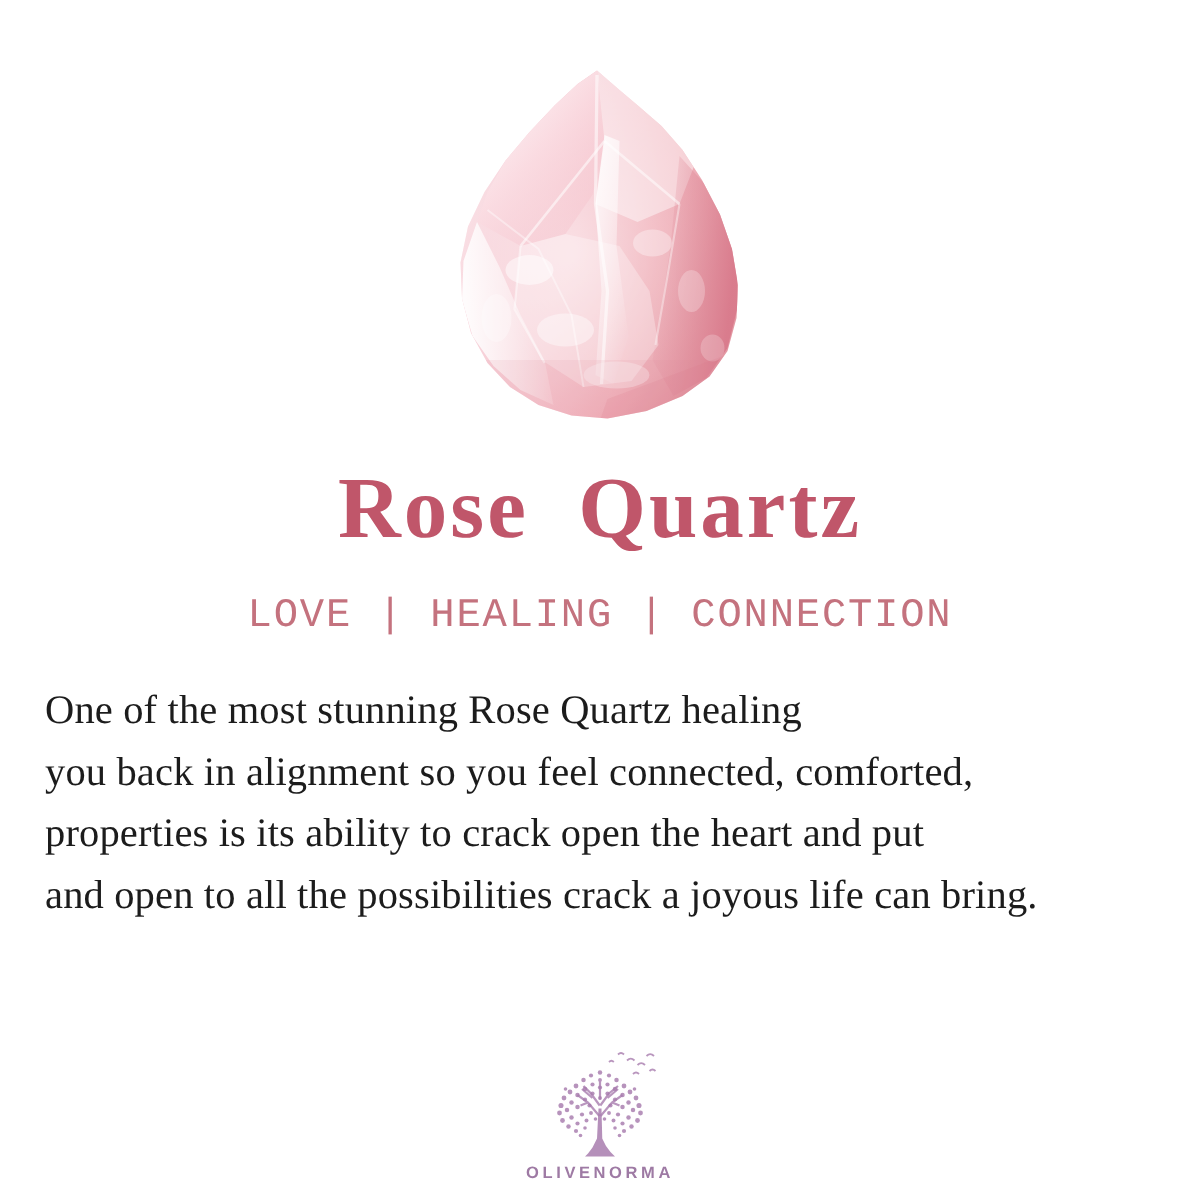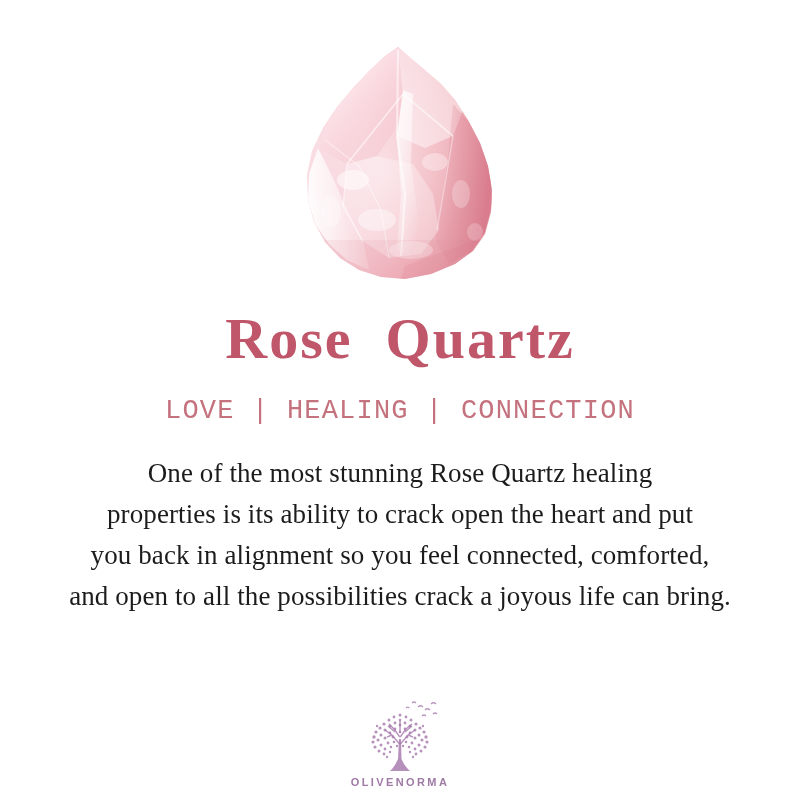--- a/index.html
+++ b/index.html
@@ -69,7 +69,7 @@
   .body-copy {
     margin-top: 28px;
     width: 740px;
-    text-align: center;
+    text-align: left;
     font-family: "Liberation Serif", serif;
     font-size: 27px;
     line-height: 41px;

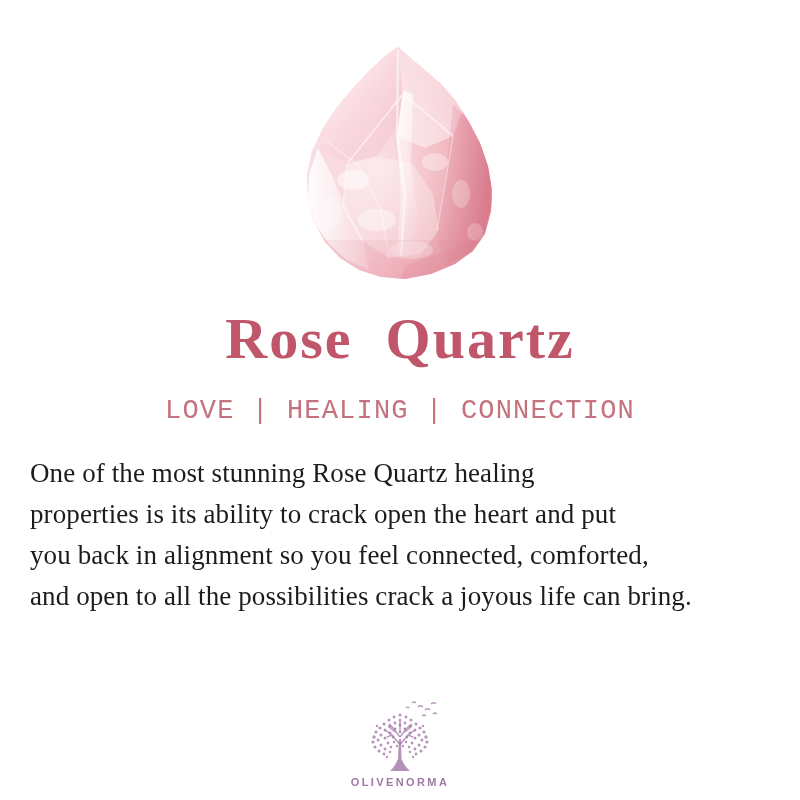--- a/index.html
+++ b/index.html
@@ -205,8 +205,8 @@
 
   <div class="body-copy">
     <span class="body-line">One of the most stunning Rose Quartz healing</span>
+    <span class="body-line">you back in alignment so you feel connected, comforted,</span>
     <span class="body-line">properties is its ability to crack open the heart and put</span>
-    <span class="body-line">you back in alignment so you feel connected, comforted,</span>
     <span class="body-line">and open to all the possibilities crack a joyous life can bring.</span>
   </div>
 

